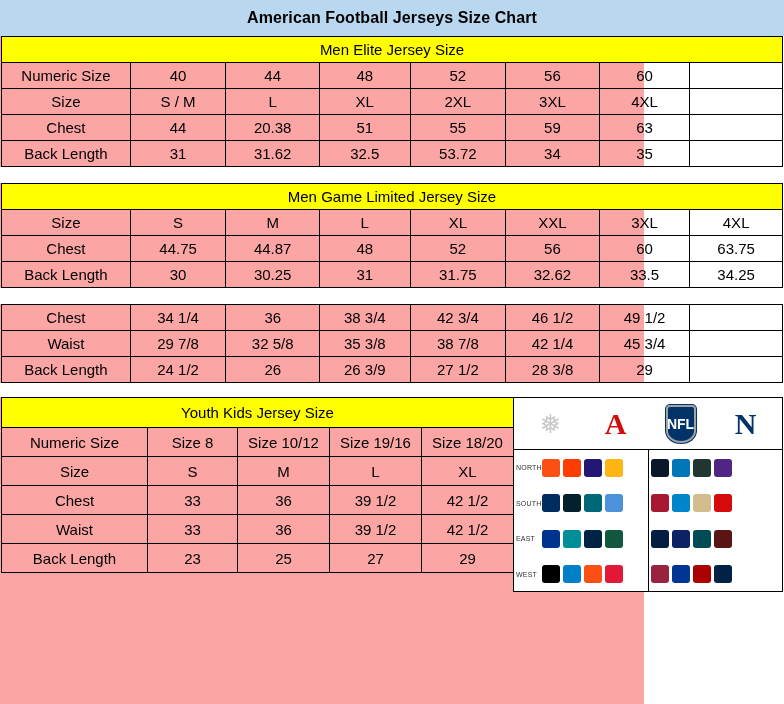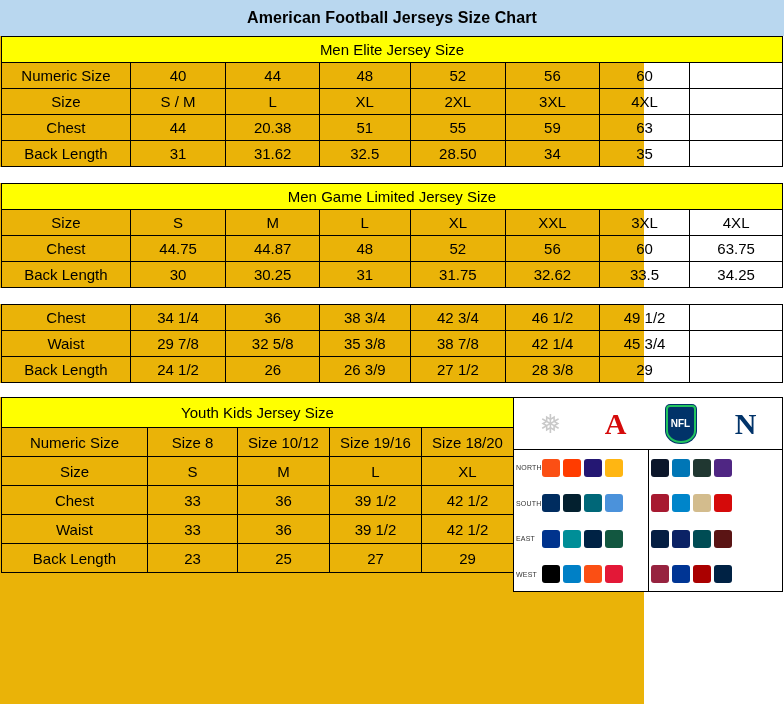--- a/index.html
+++ b/index.html
@@ -17,7 +17,7 @@
     position: relative;
     width: 644px;
     height: 704px;
-    background: #eab308;
+    background: #fca5a5;
   }
   .title-bar {
     width: 784px;

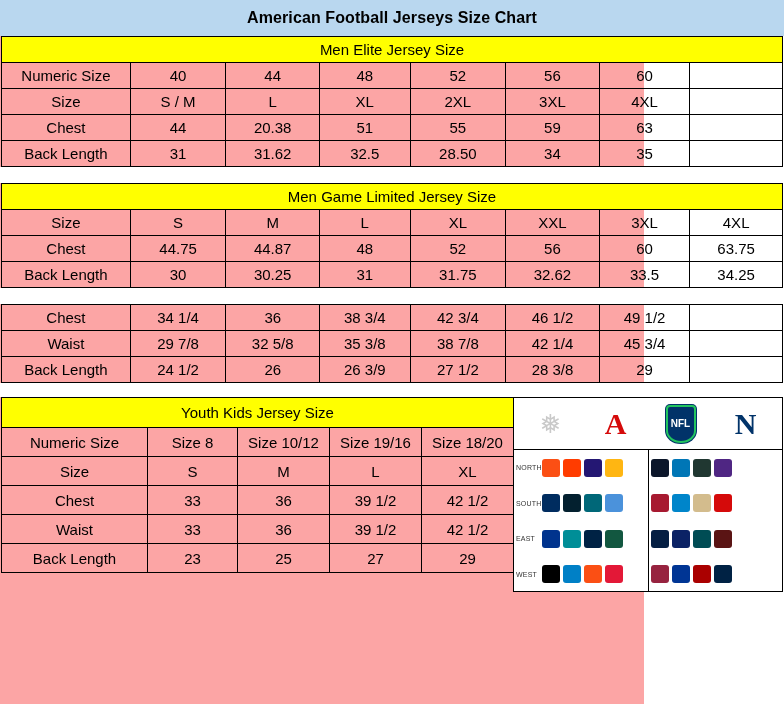--- a/index.html
+++ b/index.html
@@ -252,7 +252,7 @@
       <td>31</td>
       <td>31.62</td>
       <td>32.5</td>
-      <td>28.50</td>
+      <td>53.72</td>
       <td>34</td>
       <td>35</td>
       <td class="blank"></td>

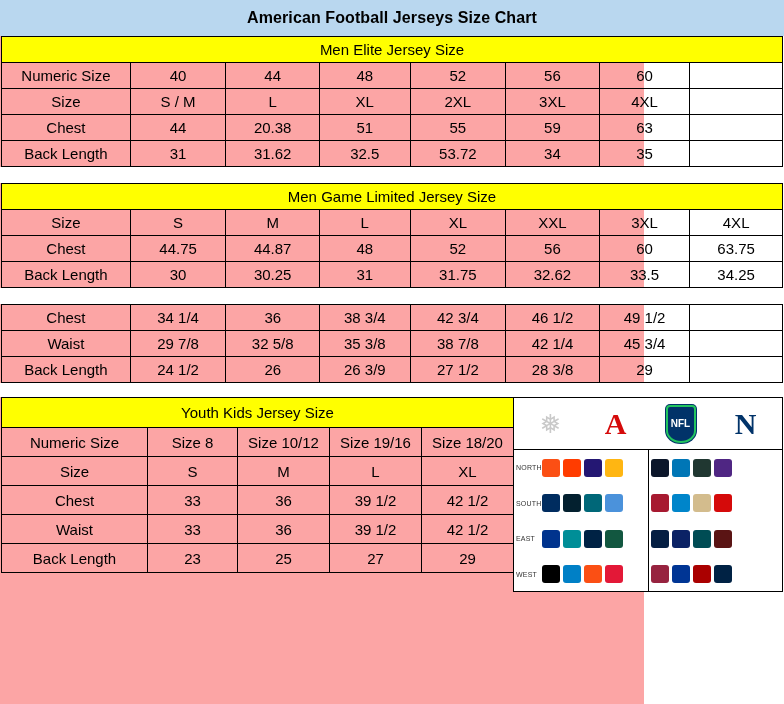--- a/index.html
+++ b/index.html
@@ -169,8 +169,8 @@
     border-radius: 4px 4px 50% 50% / 4px 4px 32% 32%;
     color: #fff;
     display: flex; align-items: center; justify-content: center;
-    font-size: 10px; font-weight: bold;
-    border: 2px solid #22c55e;
+    font-size: 14px; font-weight: bold;
+    border: 2px solid #a3a3a3;
     box-shadow: 0 0 0 1px #013369;
   }
   .afc-logo {

